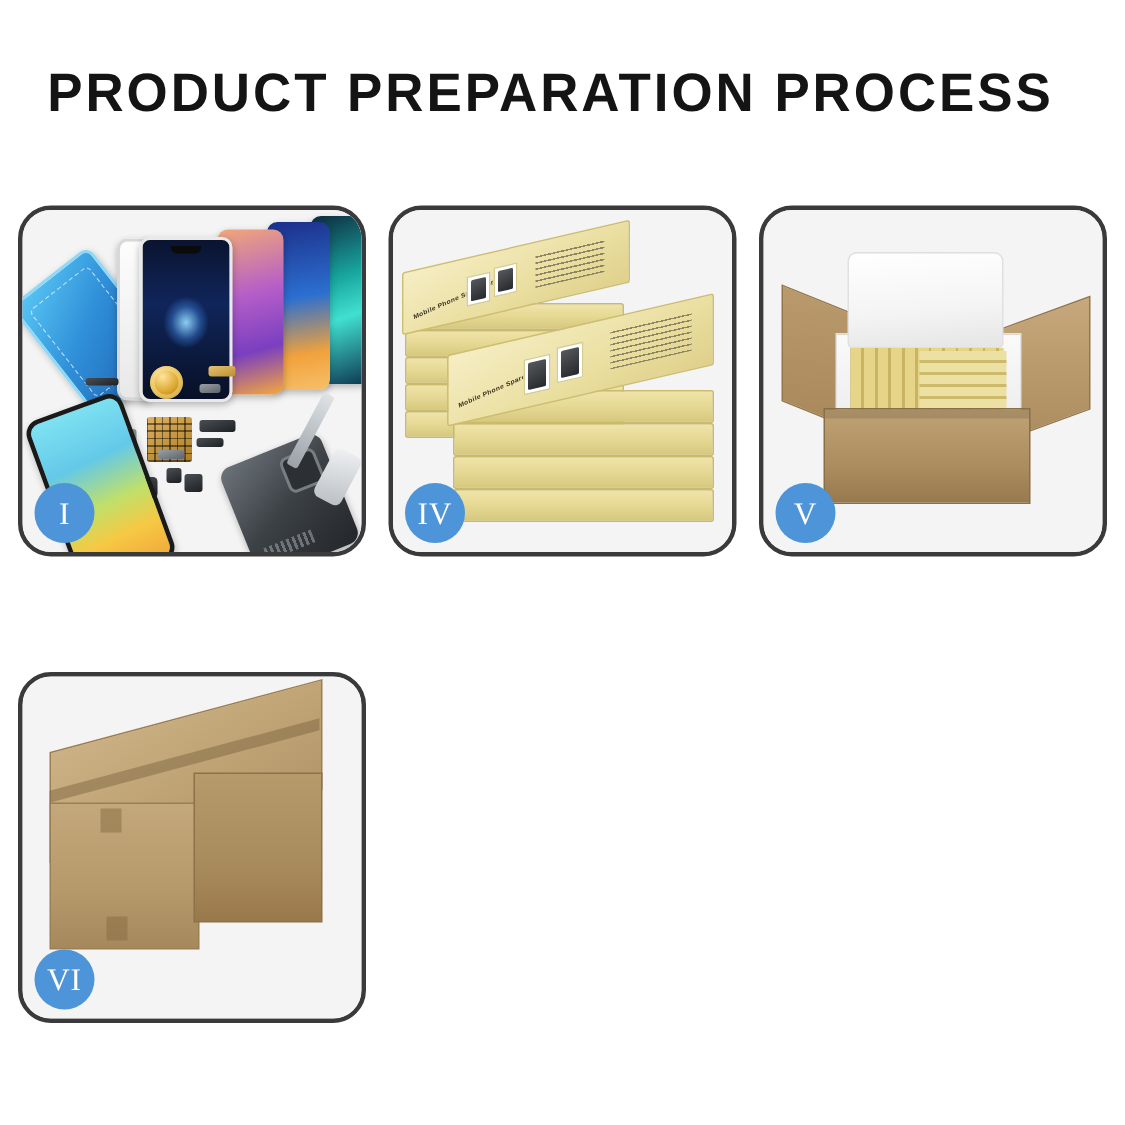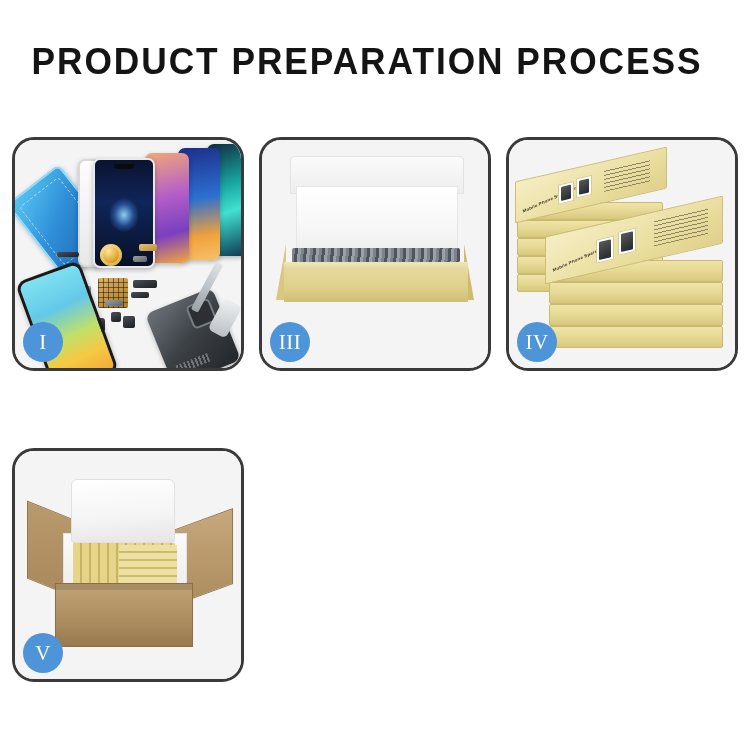--- a/index.html
+++ b/index.html
@@ -456,18 +456,6 @@
     </div>
 
 
-    <div class="panel">
-      <div class="stage">
-        <div class="p3-lid"></div>
-        <div class="p3-foam"></div>
-        <div class="p3-sideL"></div>
-        <div class="p3-sideR"></div>
-        <div class="p3-inner"></div>
-        <div class="p3-lip"></div>
-        <div class="p3-front"></div>
-      </div>
-      <div class="badge">III</div>
-    </div>
 
     <div class="panel">
       <div class="stage p4">

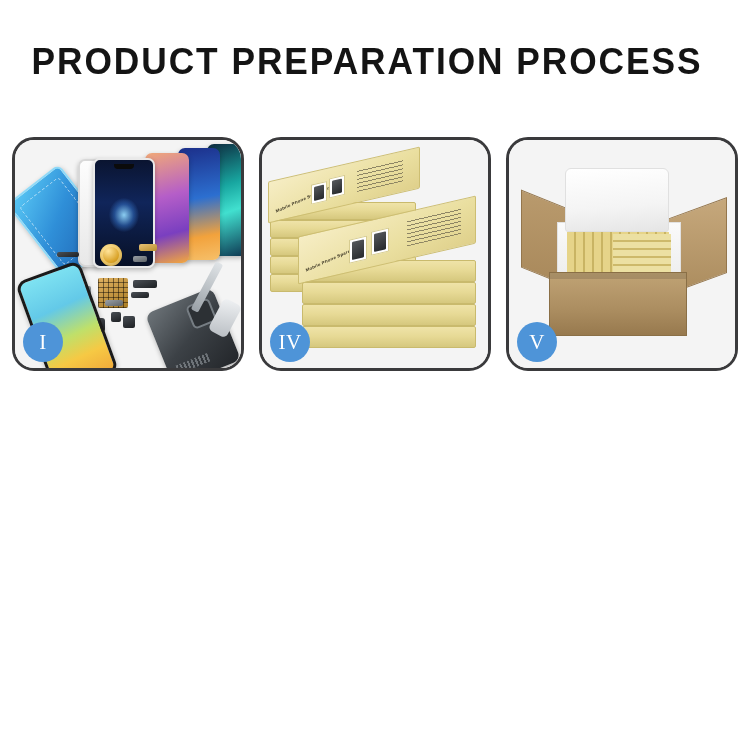--- a/index.html
+++ b/index.html
@@ -509,6 +509,17 @@
       <div class="badge">V</div>
     </div>
 
+    <div class="panel">
+      <div class="stage">
+        <div class="p6-top"></div>
+        <div class="p6-seam"></div>
+        <div class="p6-front"></div>
+        <div class="p6-side"></div>
+        <div class="p6-tape" style="left:52px;top:88px;width:14px;height:16px;"></div>
+        <div class="p6-tape" style="left:56px;top:160px;width:14px;height:16px;"></div>
+      </div>
+      <div class="badge">VI</div>
+    </div>
 
   </div>
 </div>

